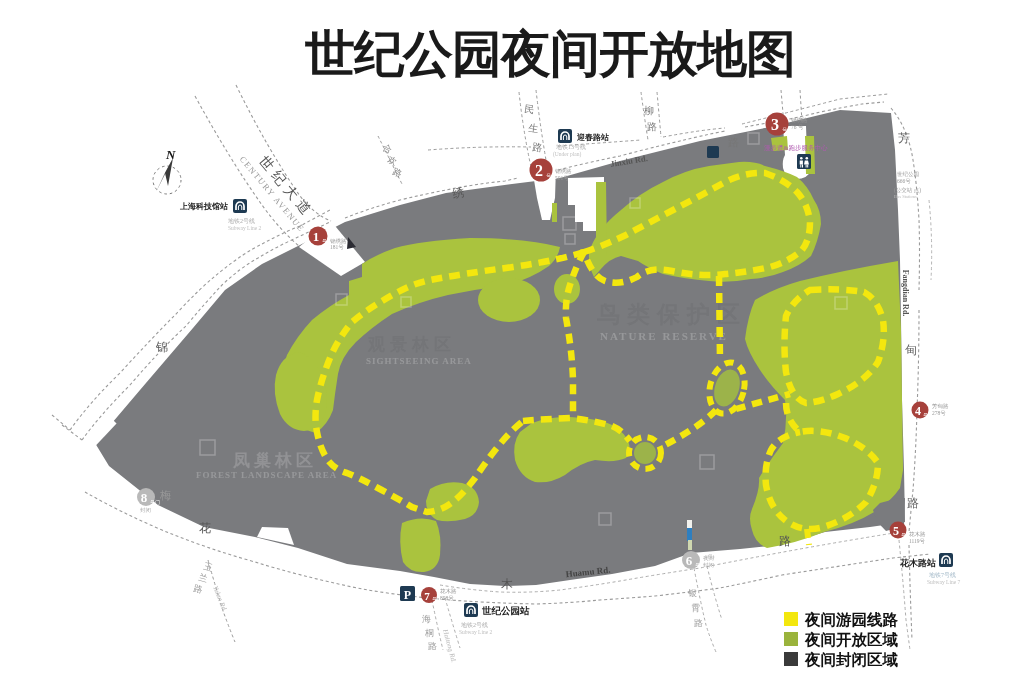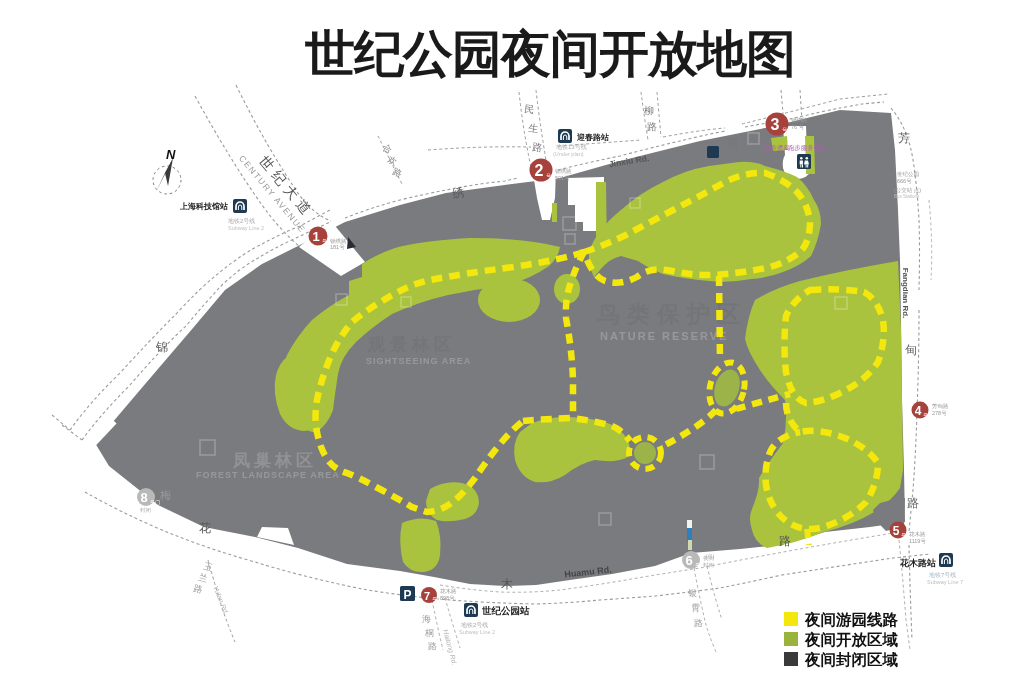--- a/index.html
+++ b/index.html
@@ -3,7 +3,7 @@
 <meta charset="utf-8">
 <style>
 html,body{margin:0;padding:0;background:#fff;}
-#page{position:relative;width:1024px;height:688px;overflow:hidden;font-family:Liberation Sans, sans-serif;text-align:center;}
+#page{position:relative;width:1024px;height:688px;overflow:hidden;font-family:Liberation Serif, serif;text-align:center;}
 </style>
 </head>
 <body>

